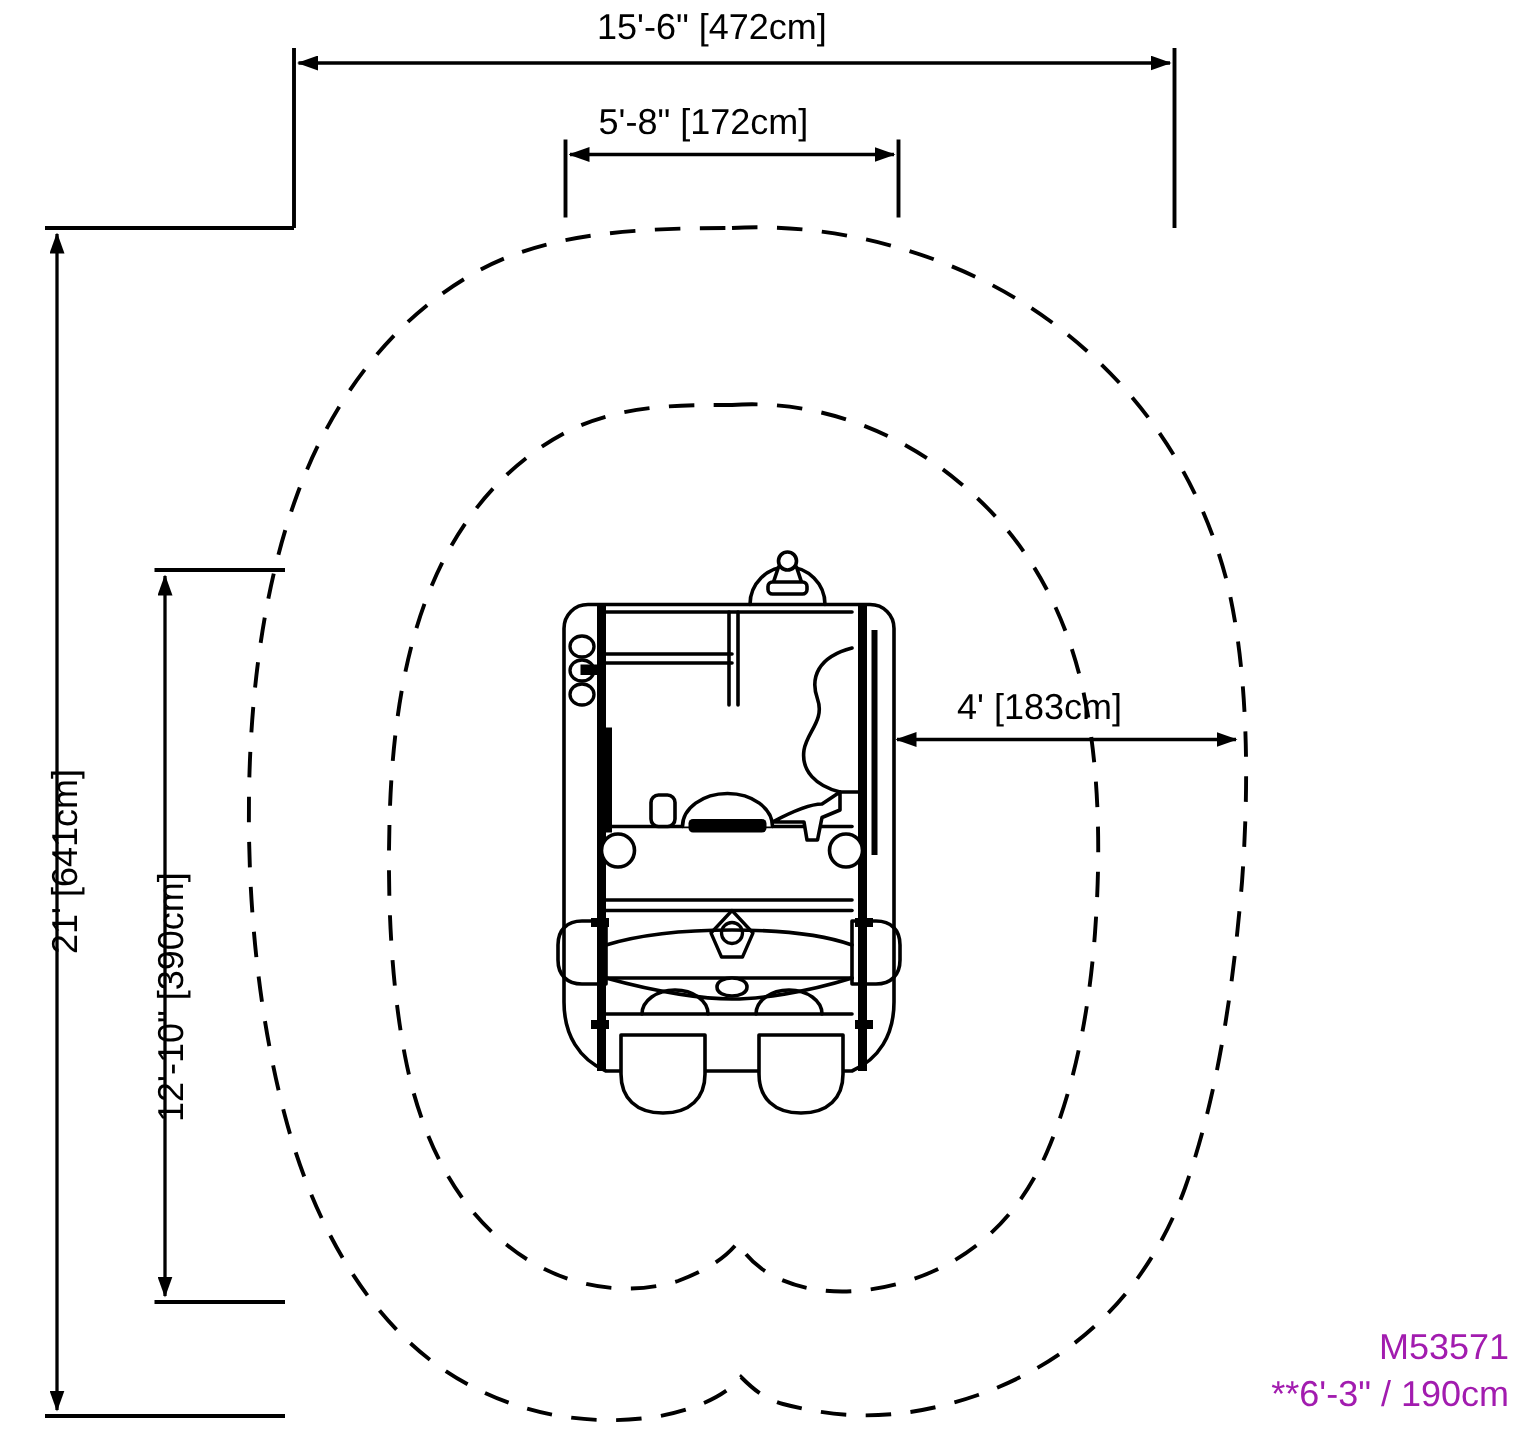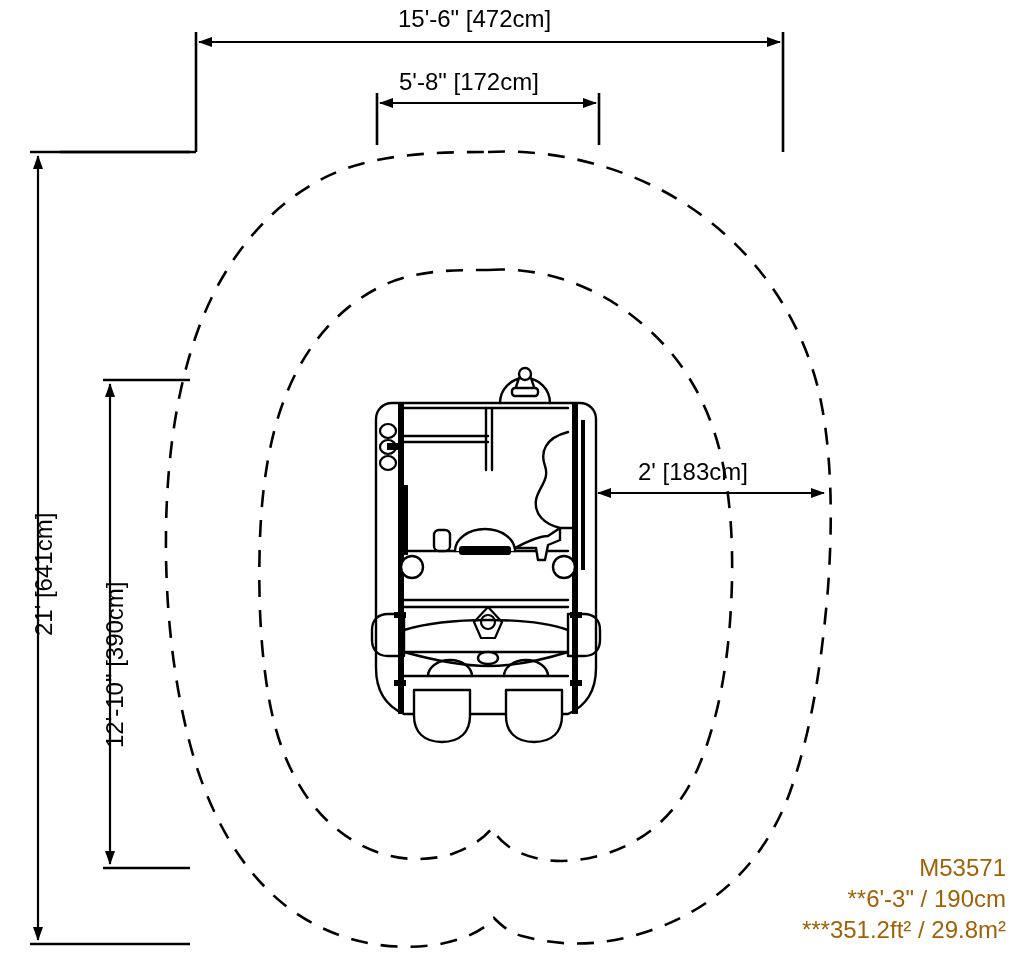--- a/index.html
+++ b/index.html
@@ -256,7 +256,7 @@
 
   <div class="dim-label" id="label-equipment-width">5'-8" [172cm]</div>
 
-  <div class="dim-label" id="label-use-zone-offset">2' [183cm]</div>
+  <div class="dim-label" id="label-use-zone-offset">4' [183cm]</div>
 
   <div class="dim-label vertical" id="label-overall-depth">21' [641cm]</div>
 

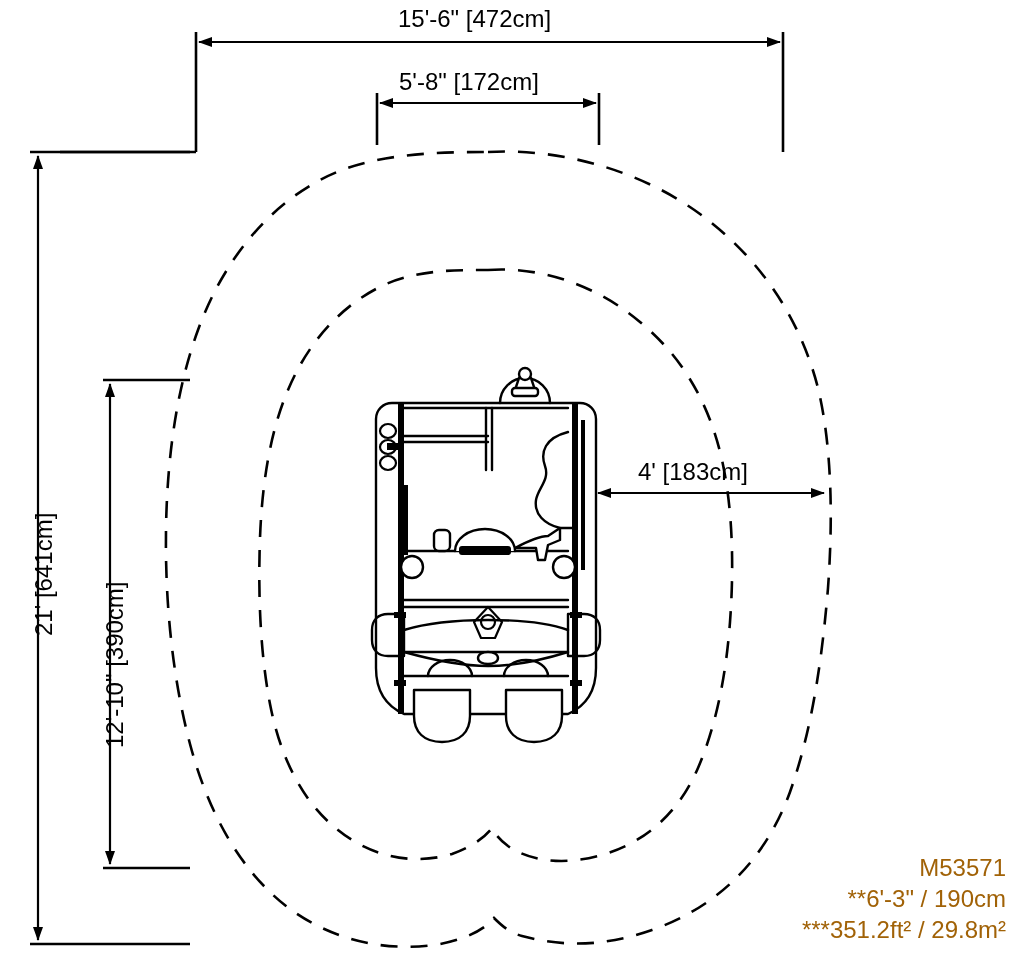--- a/index.html
+++ b/index.html
@@ -69,7 +69,7 @@
     font-family: "Liberation Sans", sans-serif;
     font-size: 24px;
     line-height: 31px;
-    color: #a16207;
+    color: #a21caf;
   }
   #info-block div {
     white-space: nowrap;

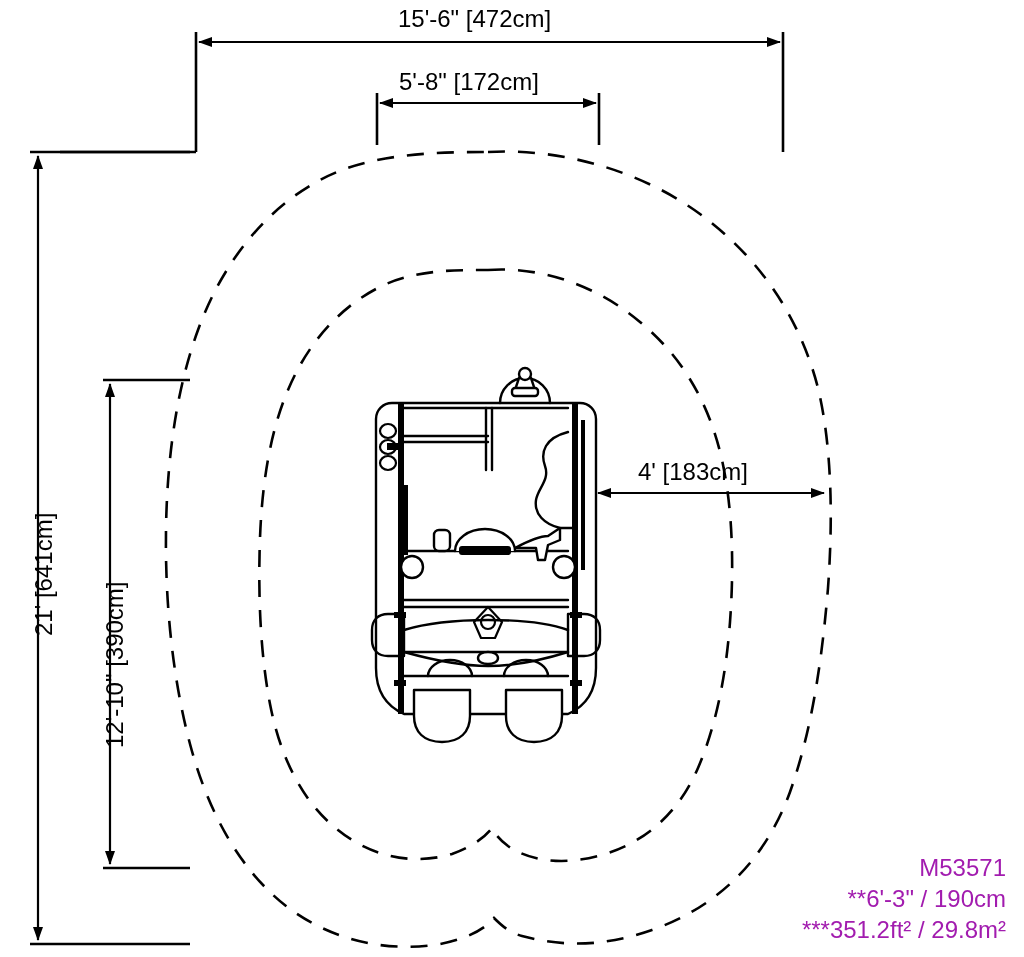--- a/index.html
+++ b/index.html
@@ -265,7 +265,6 @@
   <div id="info-block">
     <div>M53571</div>
     <div>**6'-3" / 190cm</div>
-    <div>***351.2ft² / 29.8m²</div>
   </div>
 
 </div>

